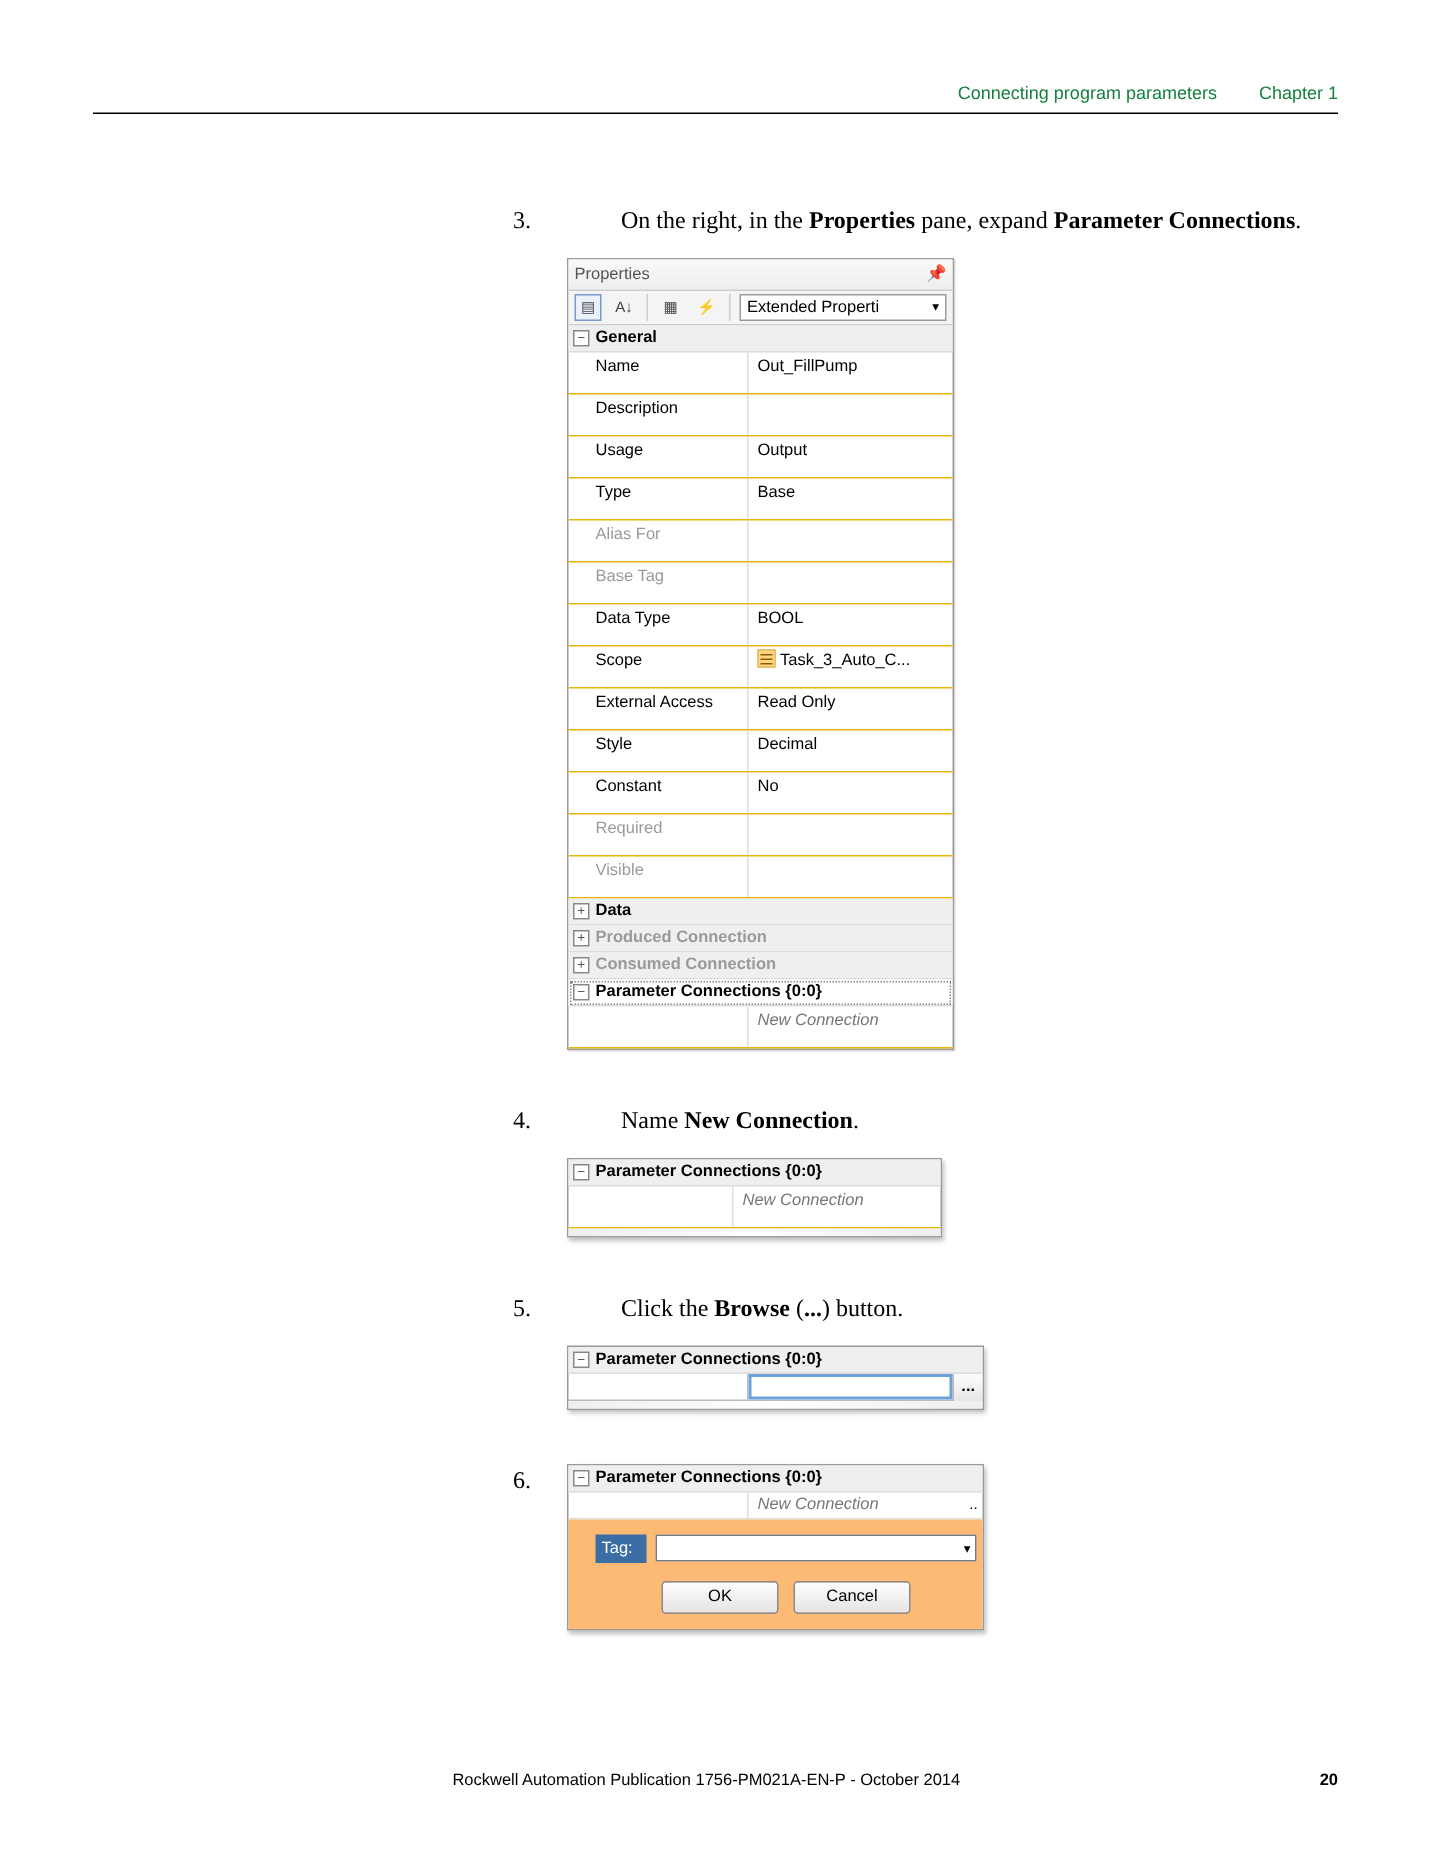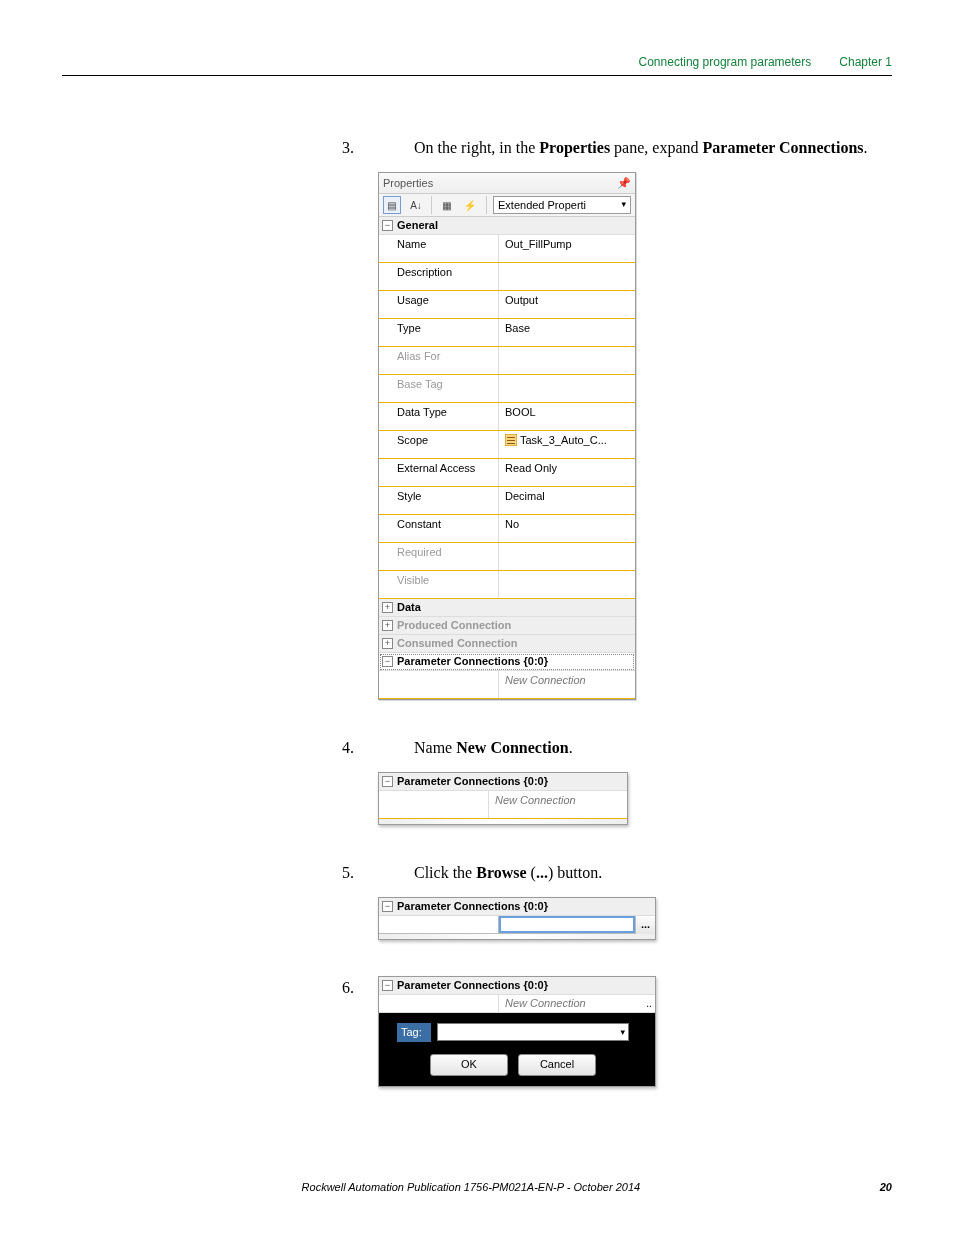--- a/index.html
+++ b/index.html
@@ -223,8 +223,8 @@
   .box6 .row6 .c2 { flex: 1; padding-left: 6px; font-style: italic; color: #777; }
   .box6 .row6 .c3 { width: 12px; display:flex; align-items:center; justify-content:center; font-size:10px; }
   .box6 .tagarea {
-    padding: 10px 26px 10px 18px;
-    background: #000000;
+    padding: 10px 4px 10px 18px;
+    background: #fdba74;
   }
   .box6 .tagrow {
     display: flex;

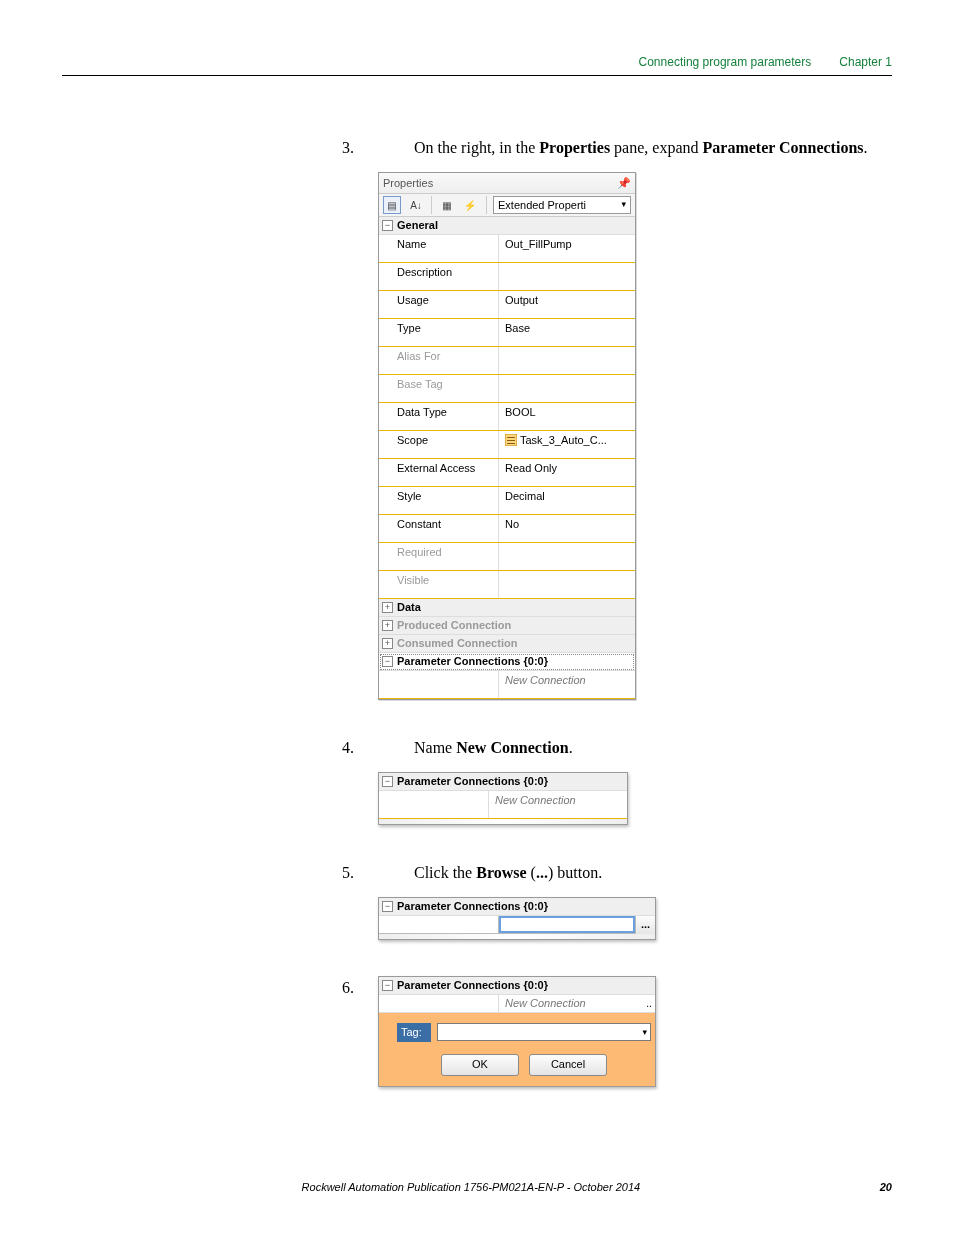--- a/index.html
+++ b/index.html
@@ -273,7 +273,6 @@
     padding: 0 62px;
     font-family: Arial, Helvetica, sans-serif;
     font-size: 11px;
-    font-style: italic;
   }
   .footer .pub { text-align: center; flex: 1; }
   .footer .pg { font-weight: bold; }

